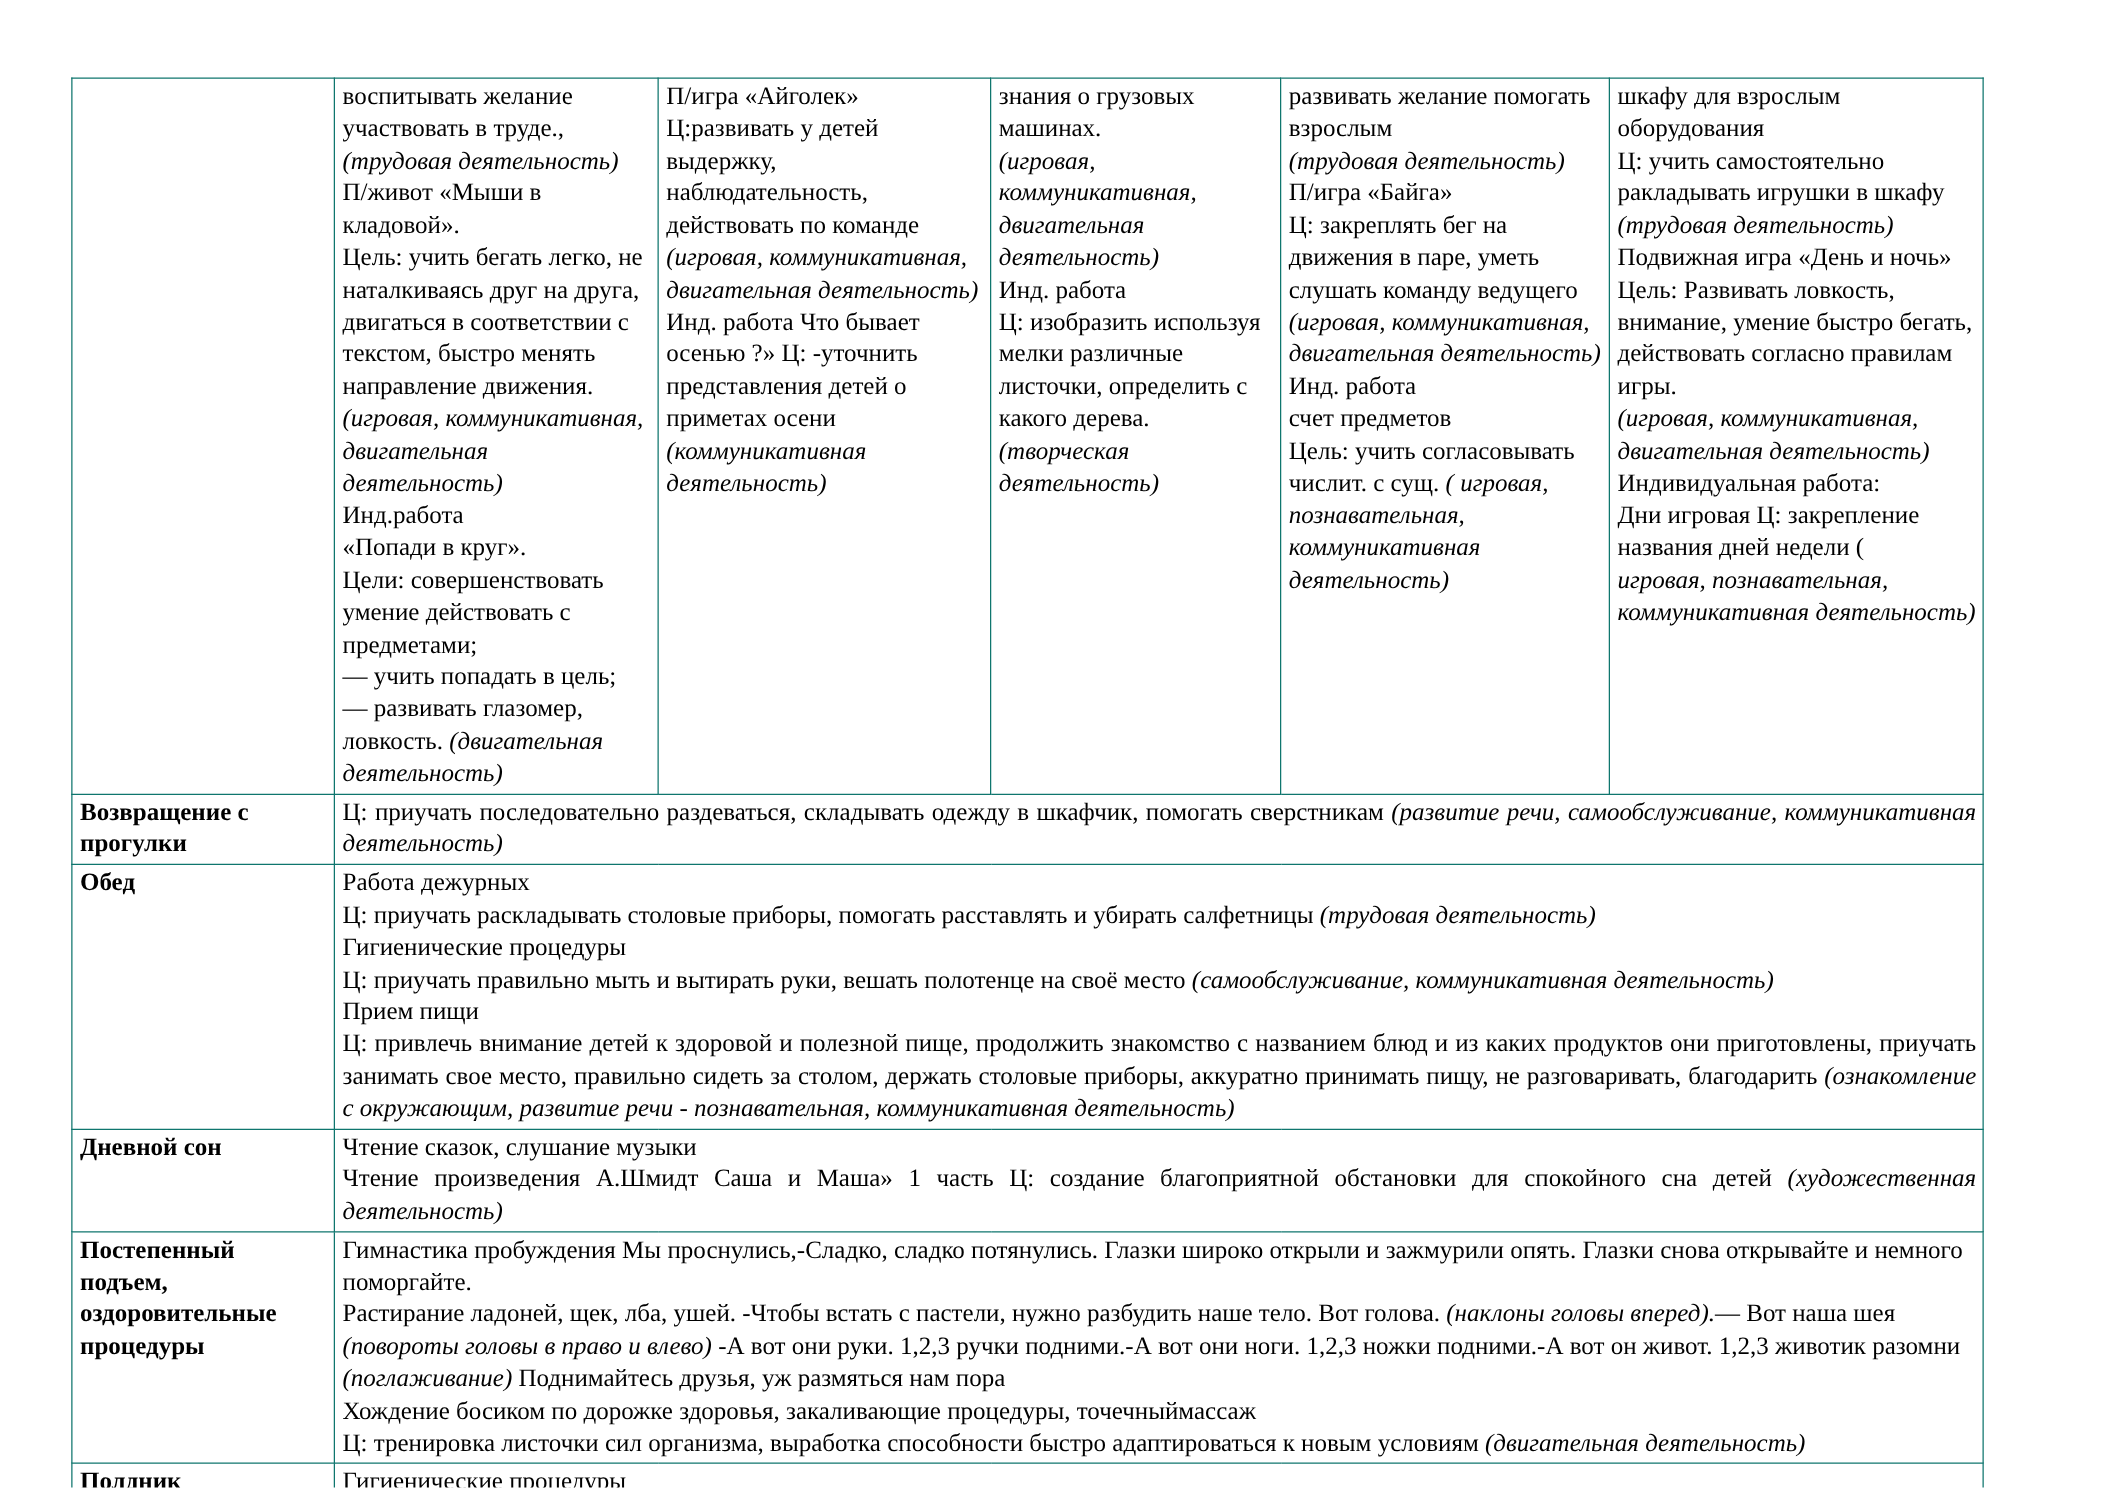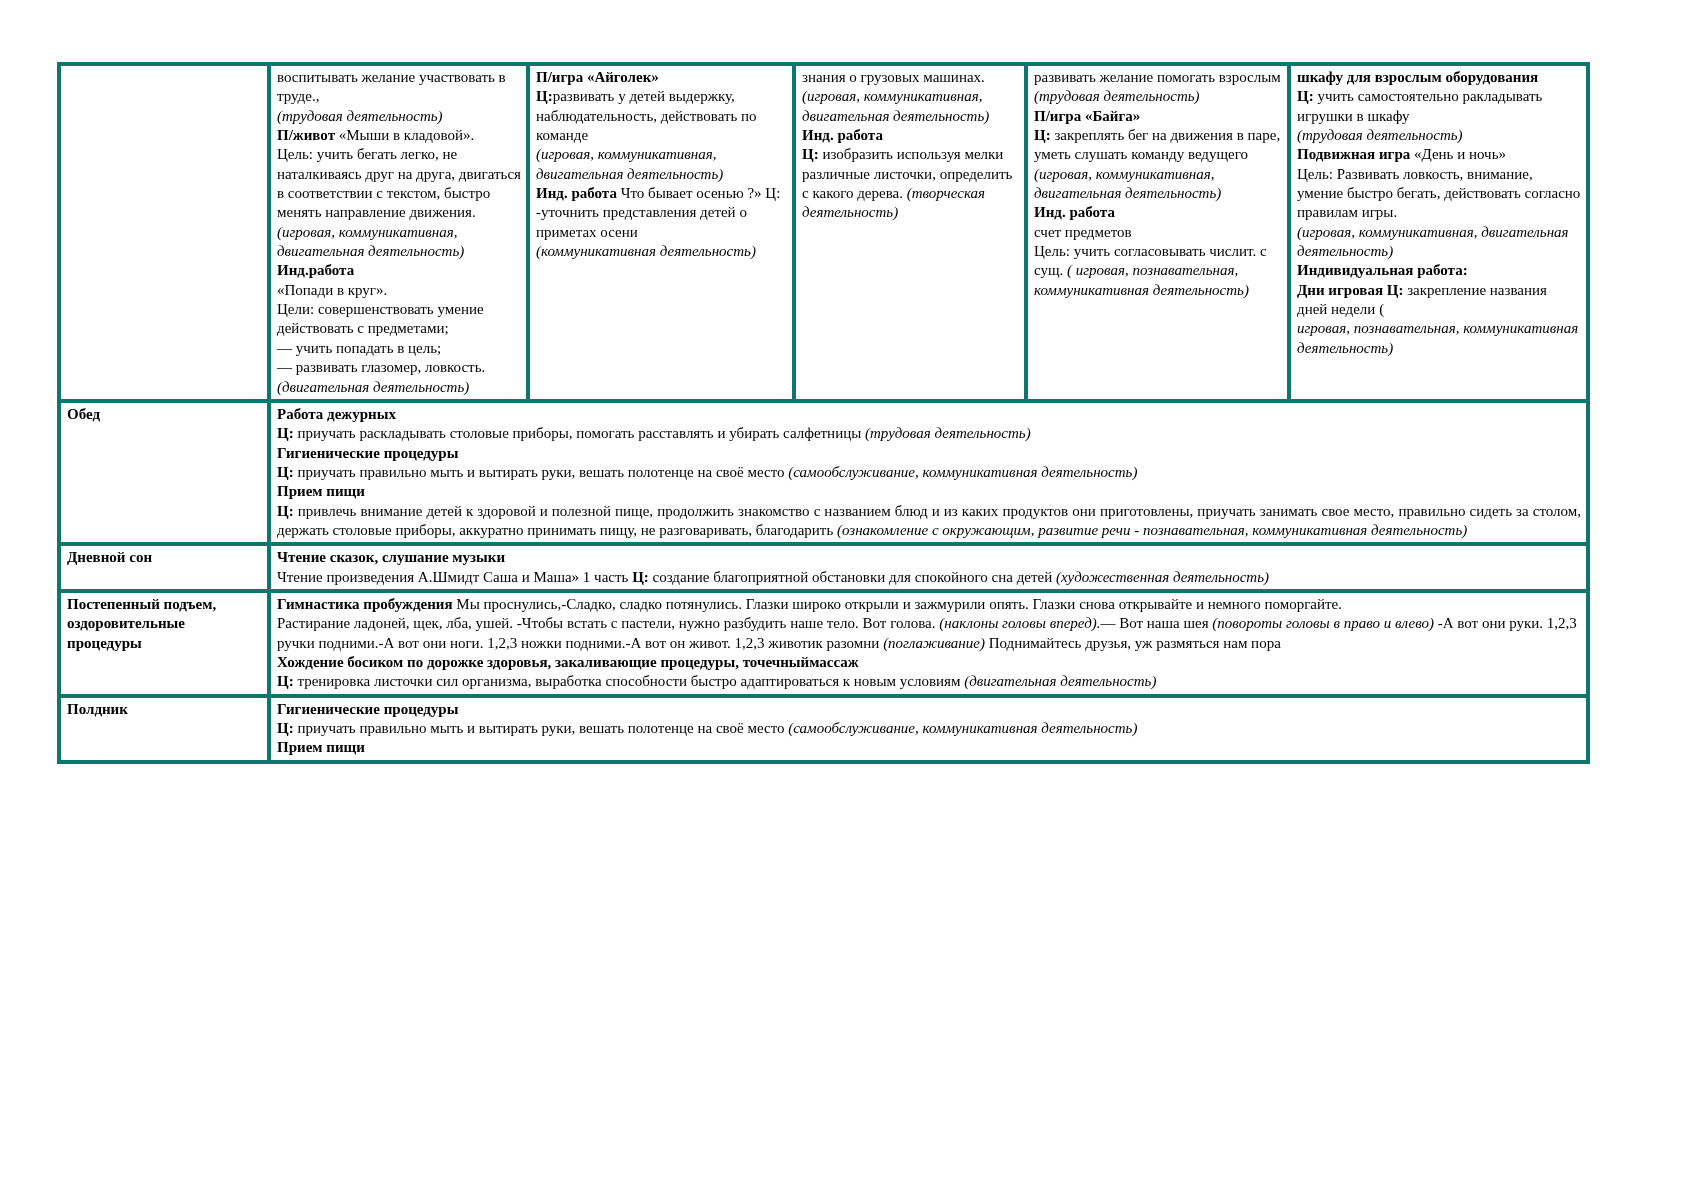--- a/index.html
+++ b/index.html
@@ -28,10 +28,10 @@
     table-layout: fixed;
   }
   table.schedule td {
-    border: 4px solid #0f766e;
+    border: 1px solid #0f766e;
     vertical-align: top;
     padding: 2px 5px 2px 6px;
-    font-size: 15px;
+    font-size: 20px;
     line-height: 1.29;
   }
   

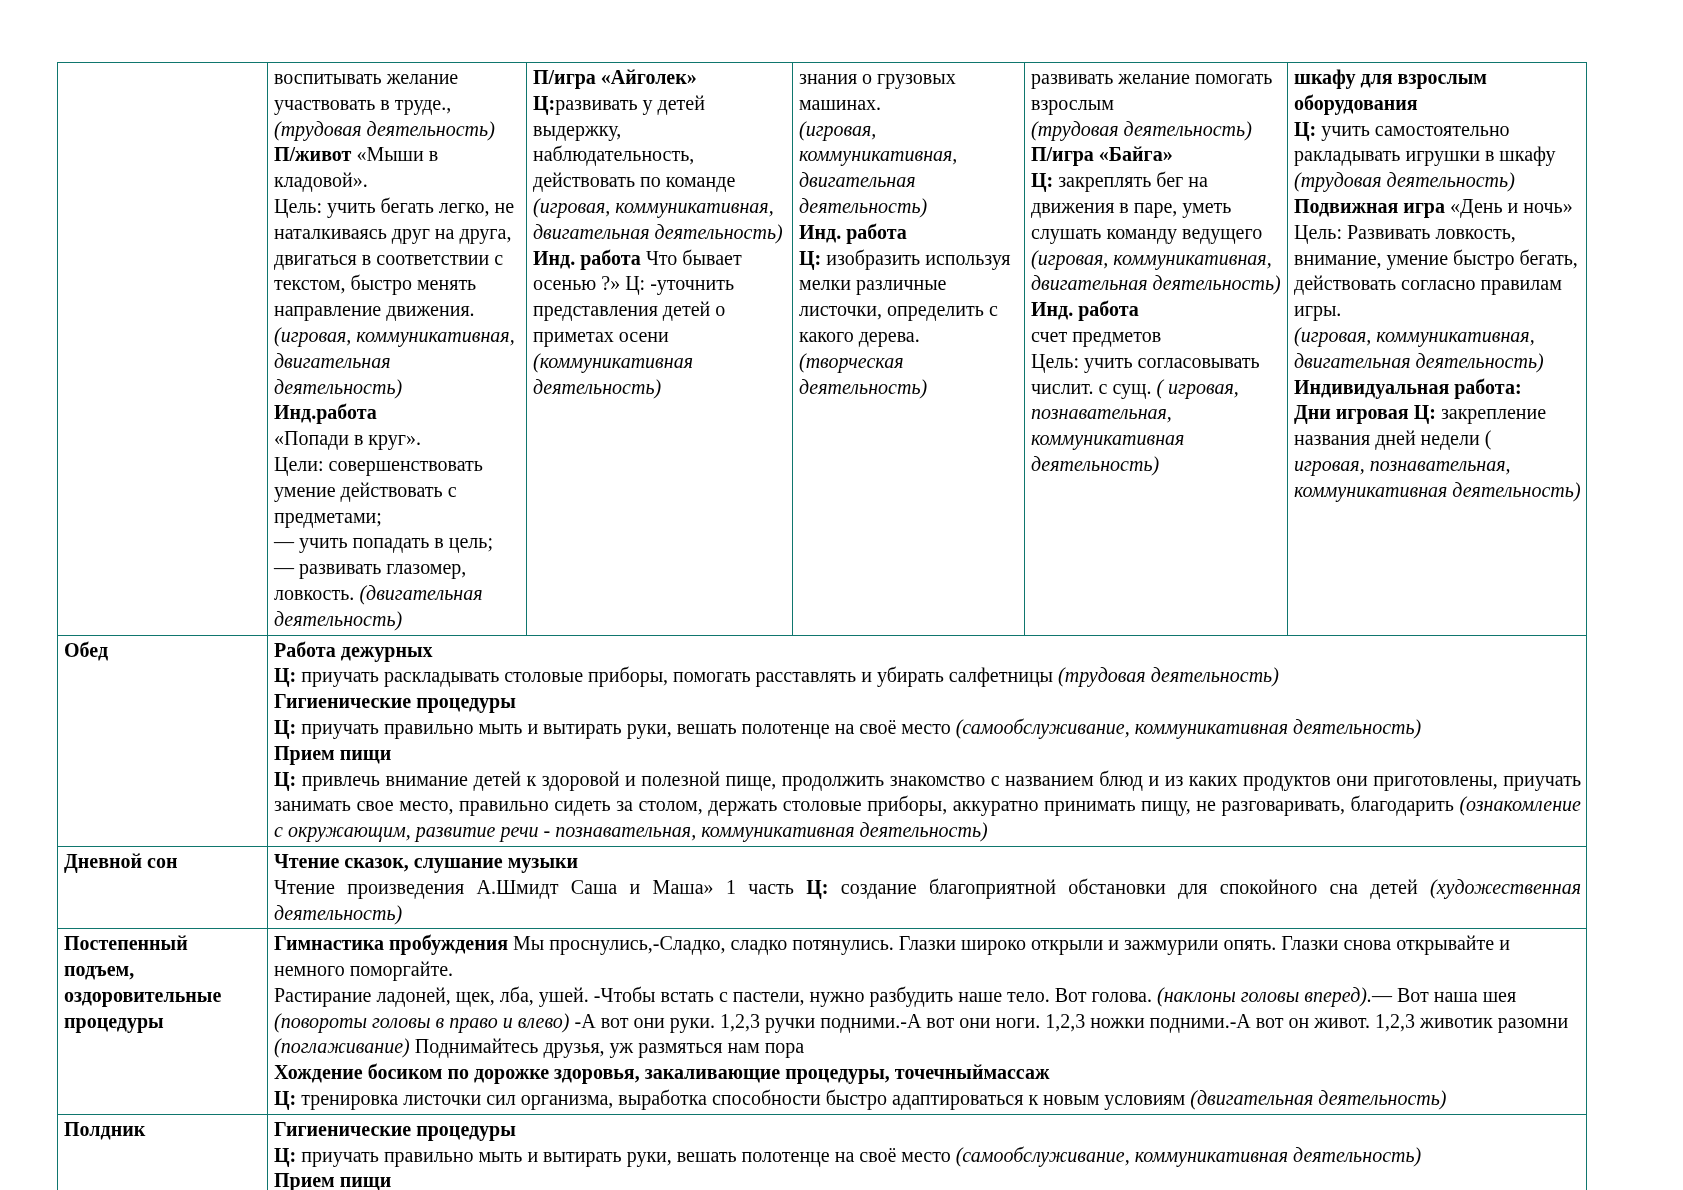--- a/index.html
+++ b/index.html
@@ -42,7 +42,7 @@
   col.c-4 { width: 263px; }
   col.c-5 { width: 299px; }
 
-  .b { font-weight: bold; }
+  .b { font-weight: normal; }
   .i { font-style: italic; }
   .rowlabel { font-weight: bold; }
   .center { }

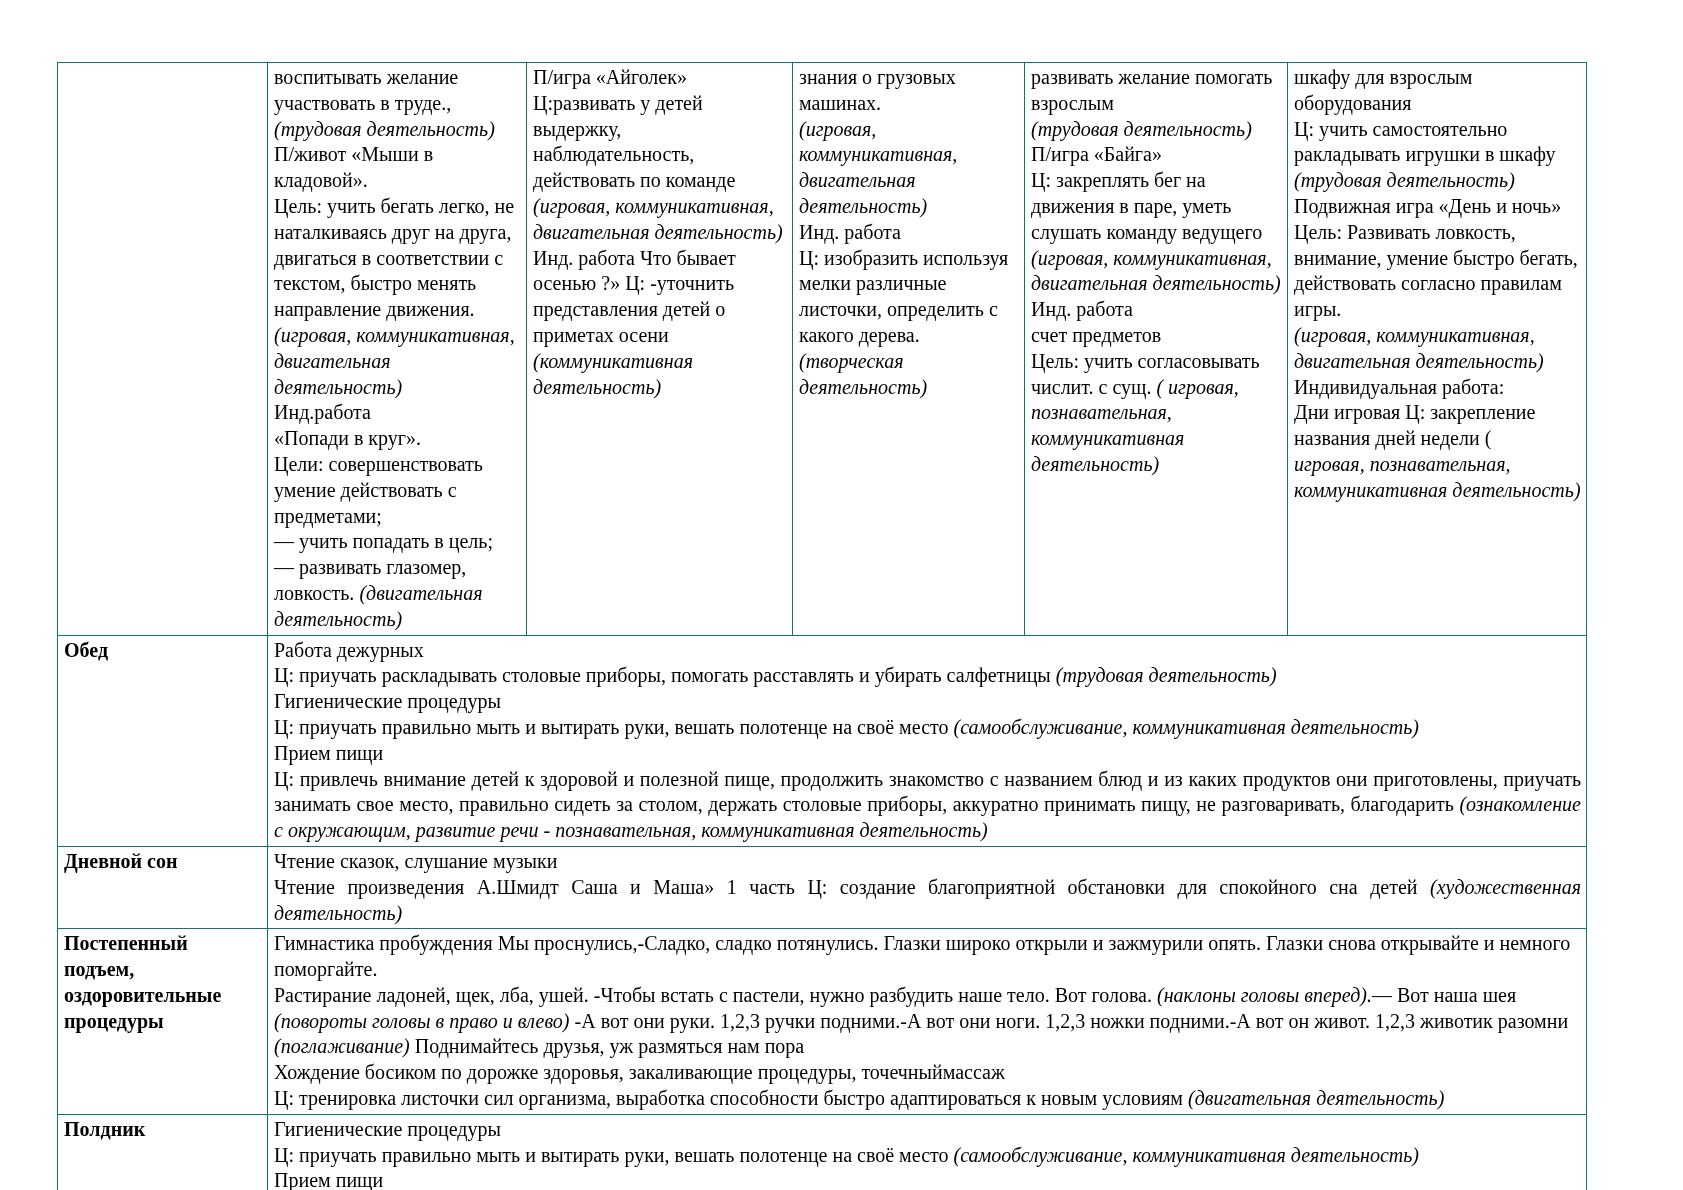--- a/index.html
+++ b/index.html
@@ -126,6 +126,12 @@
     </tbody>
     <tbody id="regime-rows">
         <tr>
+          <td class="rowlabel">Возвращение с прогулки</td>
+          <td colspan="5" class="wide">
+            <p class="l just"><span class="b">Ц:</span><span> приучать последовательно раздеваться, складывать одежду в шкафчик, помогать сверстникам </span><span class="i">(развитие речи, самообслуживание, коммуникативная деятельность)</span></p>
+          </td>
+        </tr>
+        <tr>
           <td class="rowlabel">Обед</td>
           <td colspan="5" class="wide">
             <p class="l center"><span class="b">Работа дежурных</span></p>

